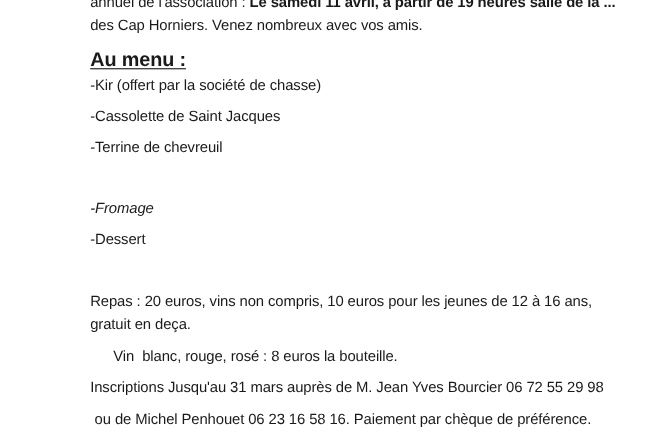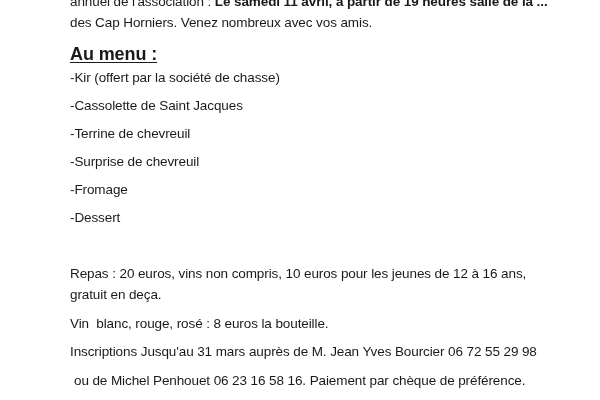--- a/index.html
+++ b/index.html
@@ -18,7 +18,7 @@
     }
     .page {
       position: absolute;
-      left: 0;
+      left: 12px;
       top: 0;
       width: 568px;
       height: 400px;

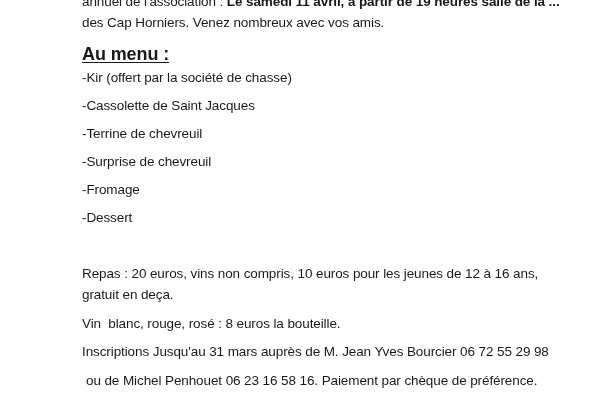--- a/index.html
+++ b/index.html
@@ -62,7 +62,6 @@
   <div class="line menu-item m1">-Cassolette de Saint Jacques</div>
   <div class="line menu-item m0">-Kir (offert par la société de chasse)</div>
   <div class="line menu-item m2">-Terrine de chevreuil</div>
-  <div class="line menu-item m3">-Surprise de chevreuil</div>
   <div class="line menu-item m4">-Fromage</div>
   <div class="line menu-item m5">-Dessert</div>
 

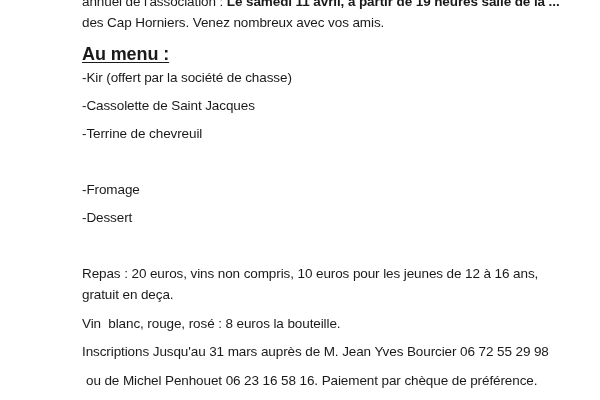--- a/index.html
+++ b/index.html
@@ -39,7 +39,7 @@
     .m1 { top: 98px; }
     .m2 { top: 126px; }
     .m3 { top: 154px; }
-    .m4 { top: 182px; }
+    .m4 { top: 182px; font-style: italic; }
     .m5 { top: 210px; }
     .repas1 { top: 266px; }
     .repas2 { top: 287px; }

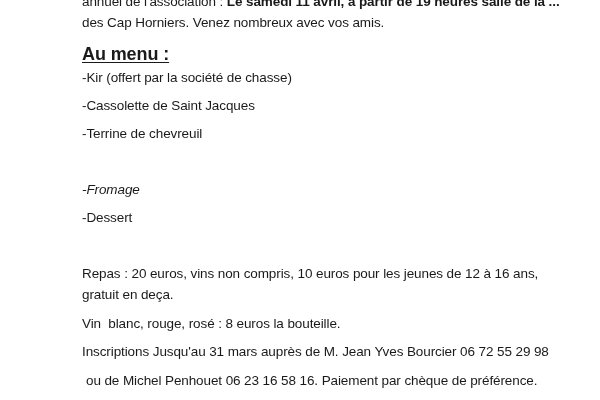--- a/index.html
+++ b/index.html
@@ -43,7 +43,7 @@
     .m5 { top: 210px; }
     .repas1 { top: 266px; }
     .repas2 { top: 287px; }
-    .vin { top: 316px; }
+    .vin { top: 316px; margin-left: 21px; }
     .insc { top: 344px; }
     .pay { top: 373px; left: 74px; }
   </style>

